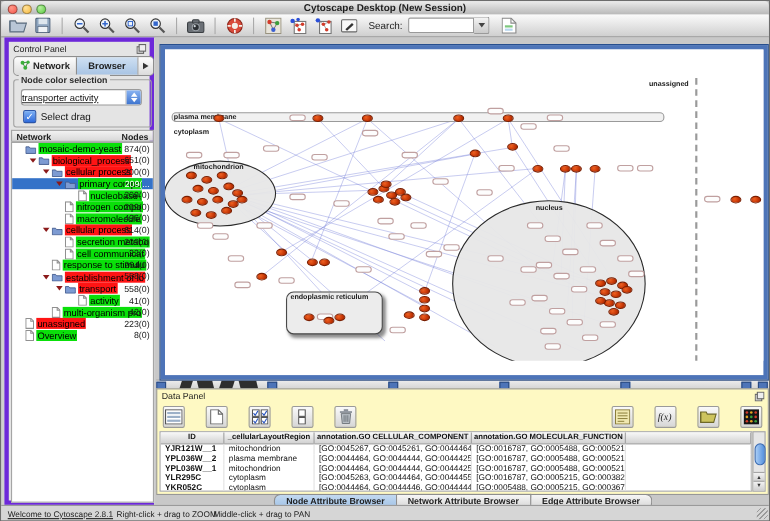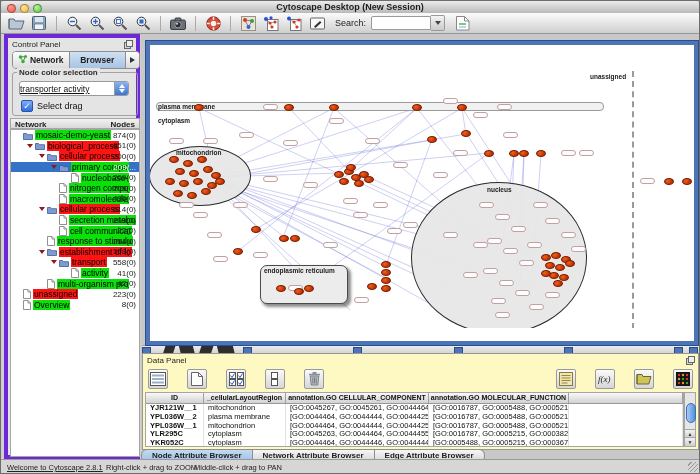--- a/index.html
+++ b/index.html
@@ -89,7 +89,7 @@
   .dp-thumb{position:absolute;left:1px;top:10px;width:8px;height:18px;border-radius:5px;background:linear-gradient(90deg,#a8cdf6,#538fdd);border:0.5px solid #3b6db4;}
   .dp-sarrow{position:absolute;left:0;width:10px;height:8px;background:linear-gradient(#f2f2f2,#cfcfcf);border-top:1px solid #a5a5a5;text-align:center;font-size:5px;line-height:8px;color:#333;}
   
-  .bottom-tabs{position:absolute;left:140px;top:448px;width:560px;height:13px;display:flex;justify-content:flex-start;align-items:center;}
+  .bottom-tabs{position:absolute;left:140px;top:448px;width:560px;height:13px;display:flex;justify-content:center;align-items:center;}
   .btab{height:12px;line-height:12px;padding:0 10px;font-size:8px;font-weight:bold;color:#222;background:linear-gradient(#f6f6f6,#d5d5d5);border:1px solid #8e8e8e;border-left:none;}
   .btab:first-child{border-left:1px solid #8e8e8e;border-radius:6px 0 0 6px;}
   .btab:last-child{border-radius:0 6px 6px 0;}

